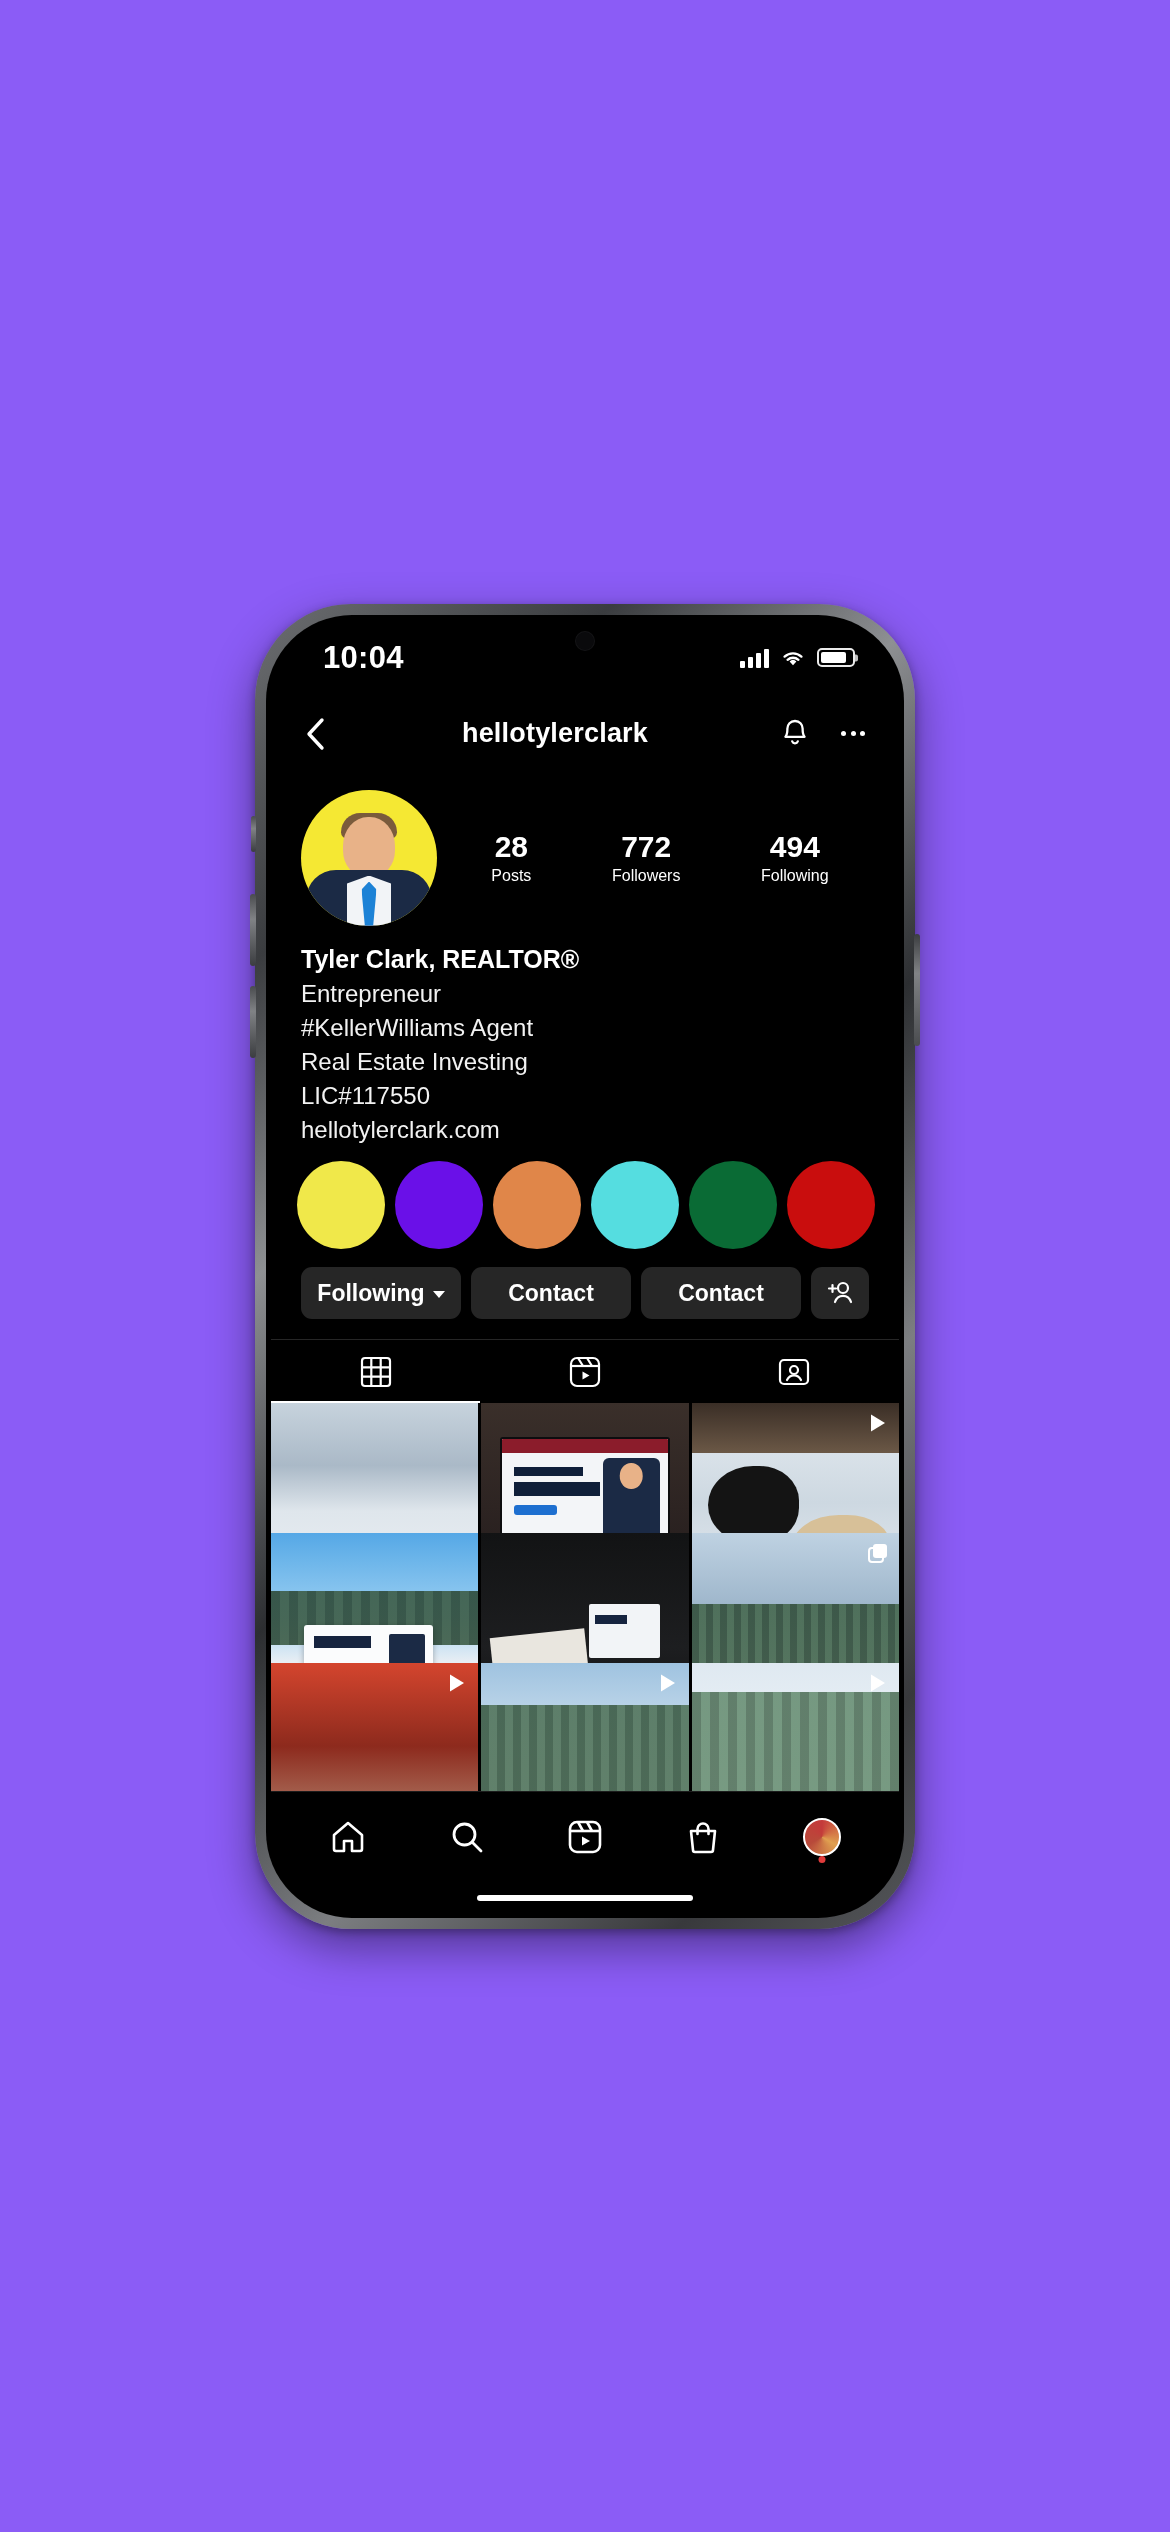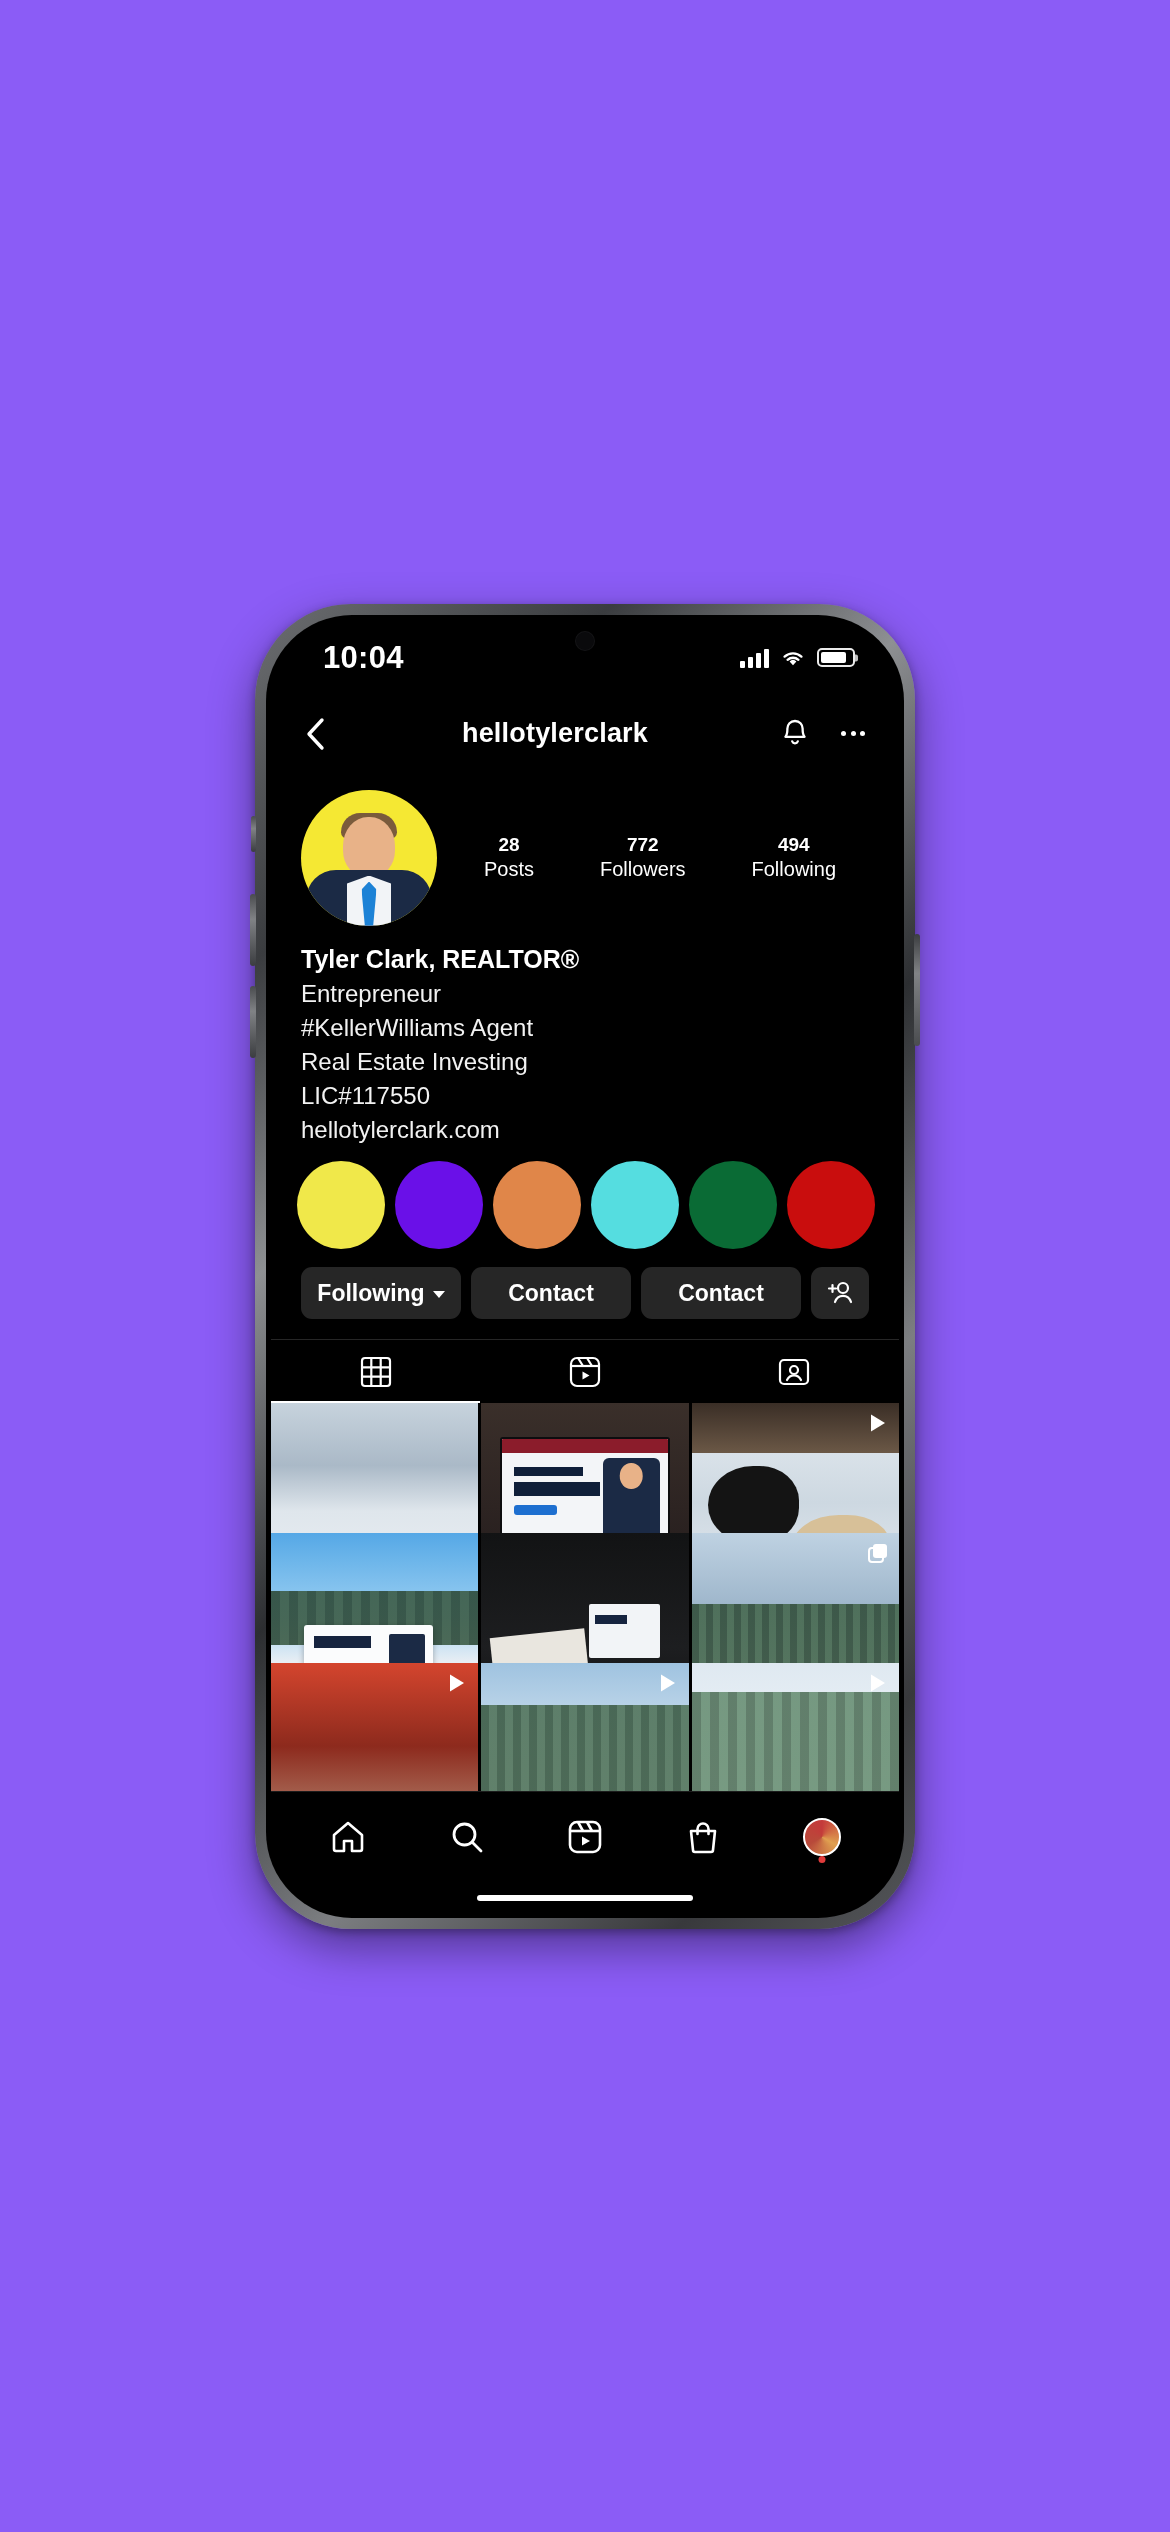--- a/index.html
+++ b/index.html
@@ -132,7 +132,7 @@
 
   .stats { flex:1; display:flex; align-items:center; justify-content:space-around; padding-left:14px; }
   .stat { text-align:center; color:#fff; cursor:pointer; }
-  .stat .num { font-size:19px; font-weight:700; line-height:1.12; }
+  .stat .num { font-size:30px; font-weight:700; line-height:1.12; }
   .stat .lbl { font-size:20px; font-weight:400; color:#fff; margin-top:3px; }
 
   

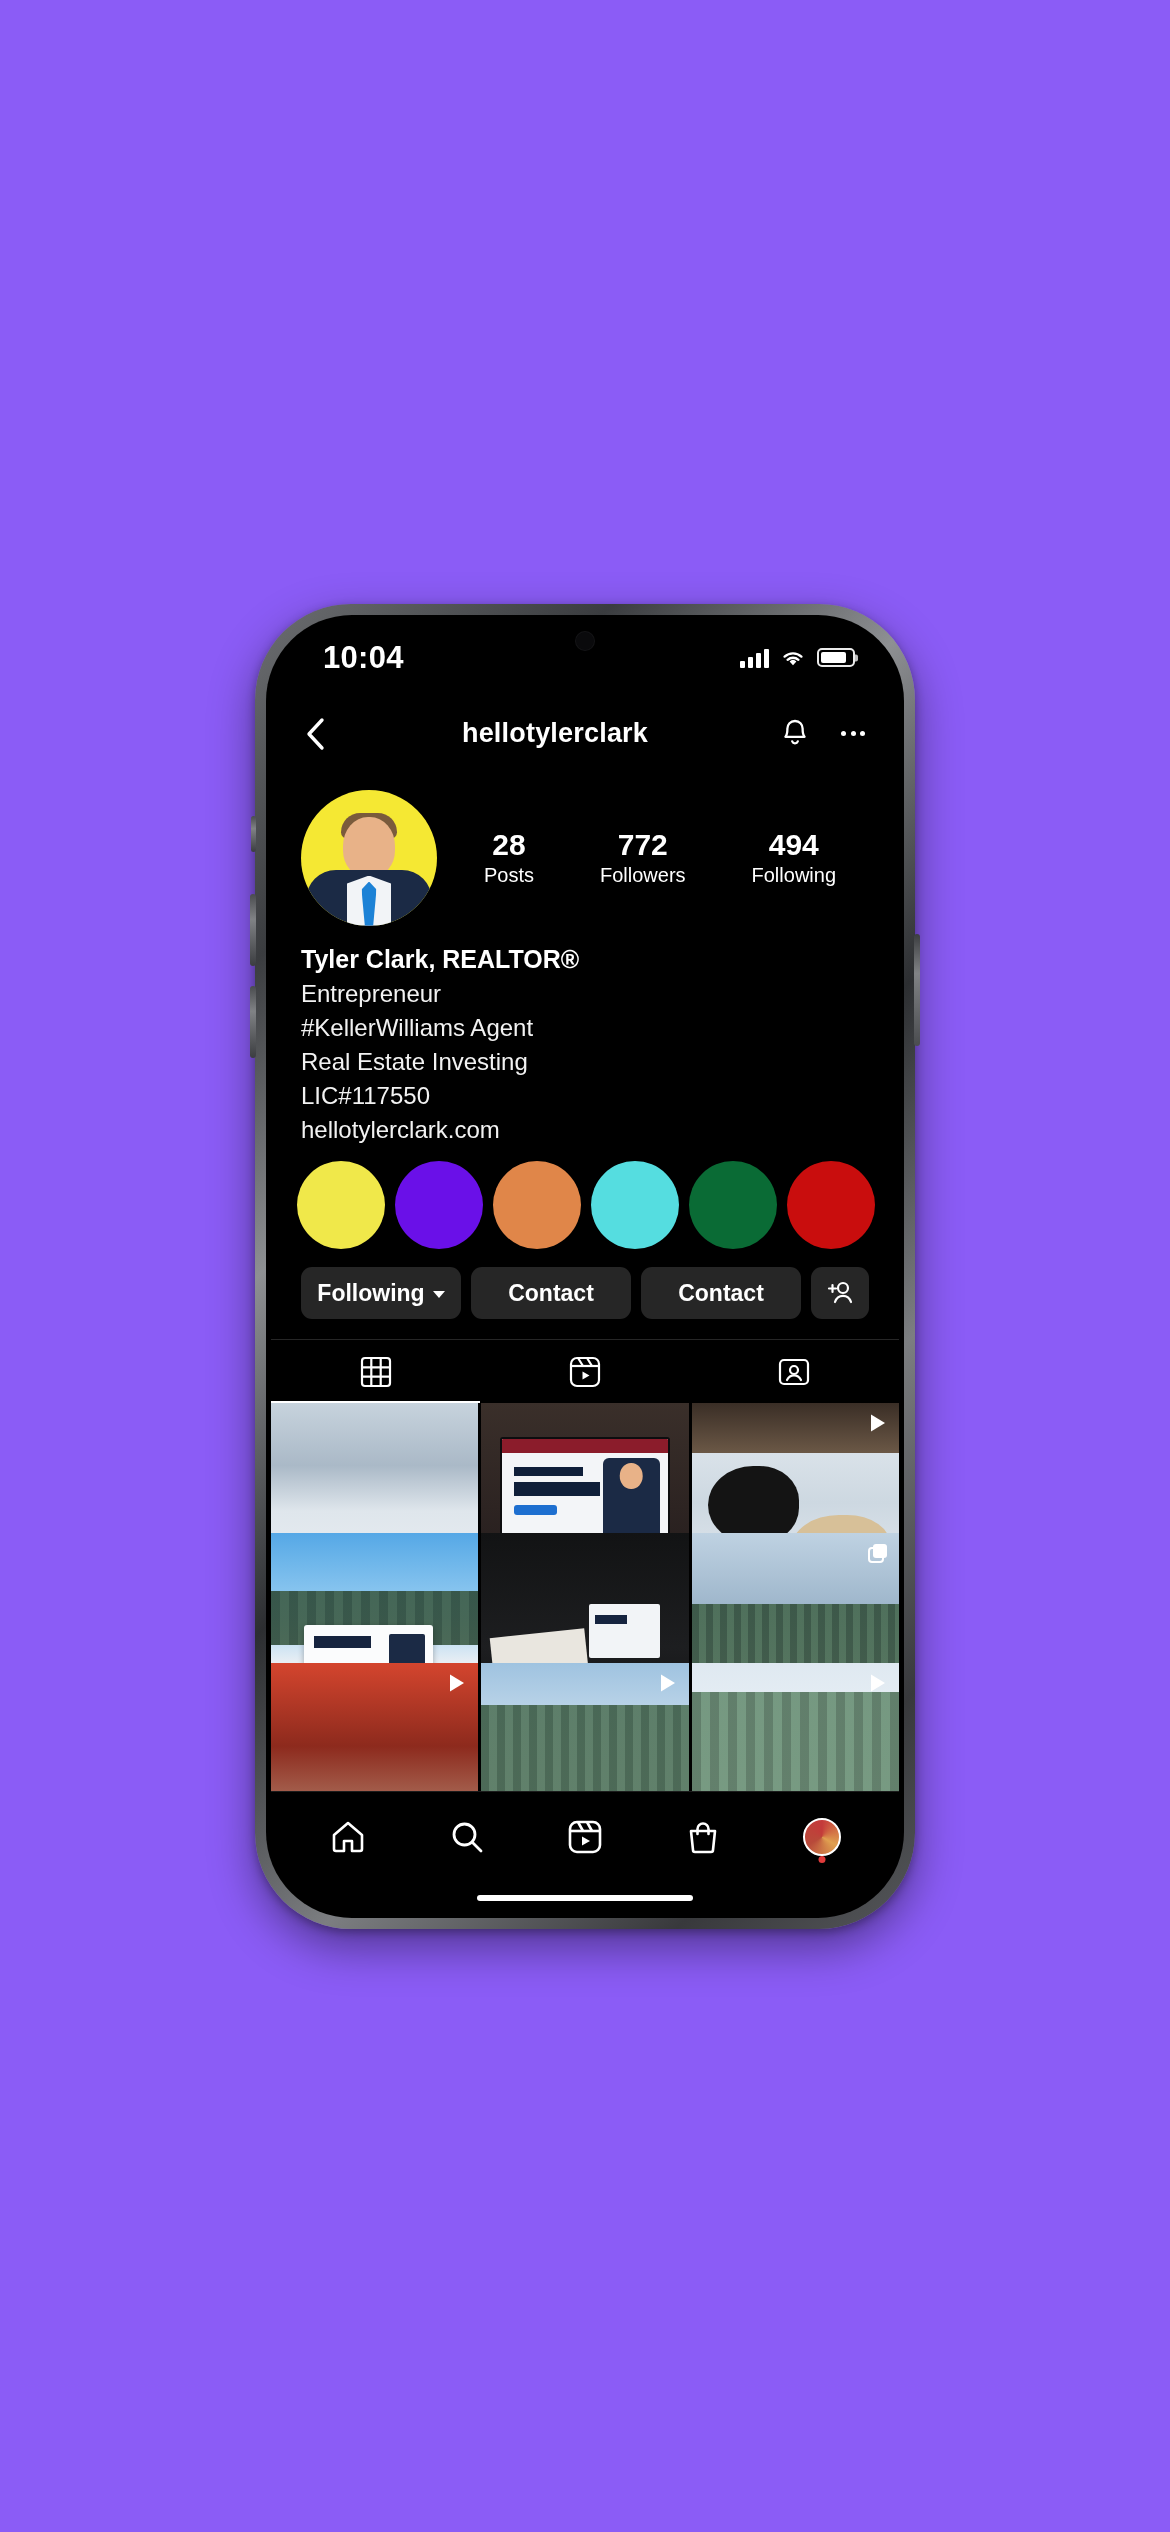--- a/index.html
+++ b/index.html
@@ -133,7 +133,7 @@
   .stats { flex:1; display:flex; align-items:center; justify-content:space-around; padding-left:14px; }
   .stat { text-align:center; color:#fff; cursor:pointer; }
   .stat .num { font-size:30px; font-weight:700; line-height:1.12; }
-  .stat .lbl { font-size:20px; font-weight:400; color:#fff; margin-top:3px; }
+  .stat .lbl { font-size:16px; font-weight:400; color:#fff; margin-top:3px; }
 
   
   .bio { padding:16px 30px 0 30px; color:#fff; }

